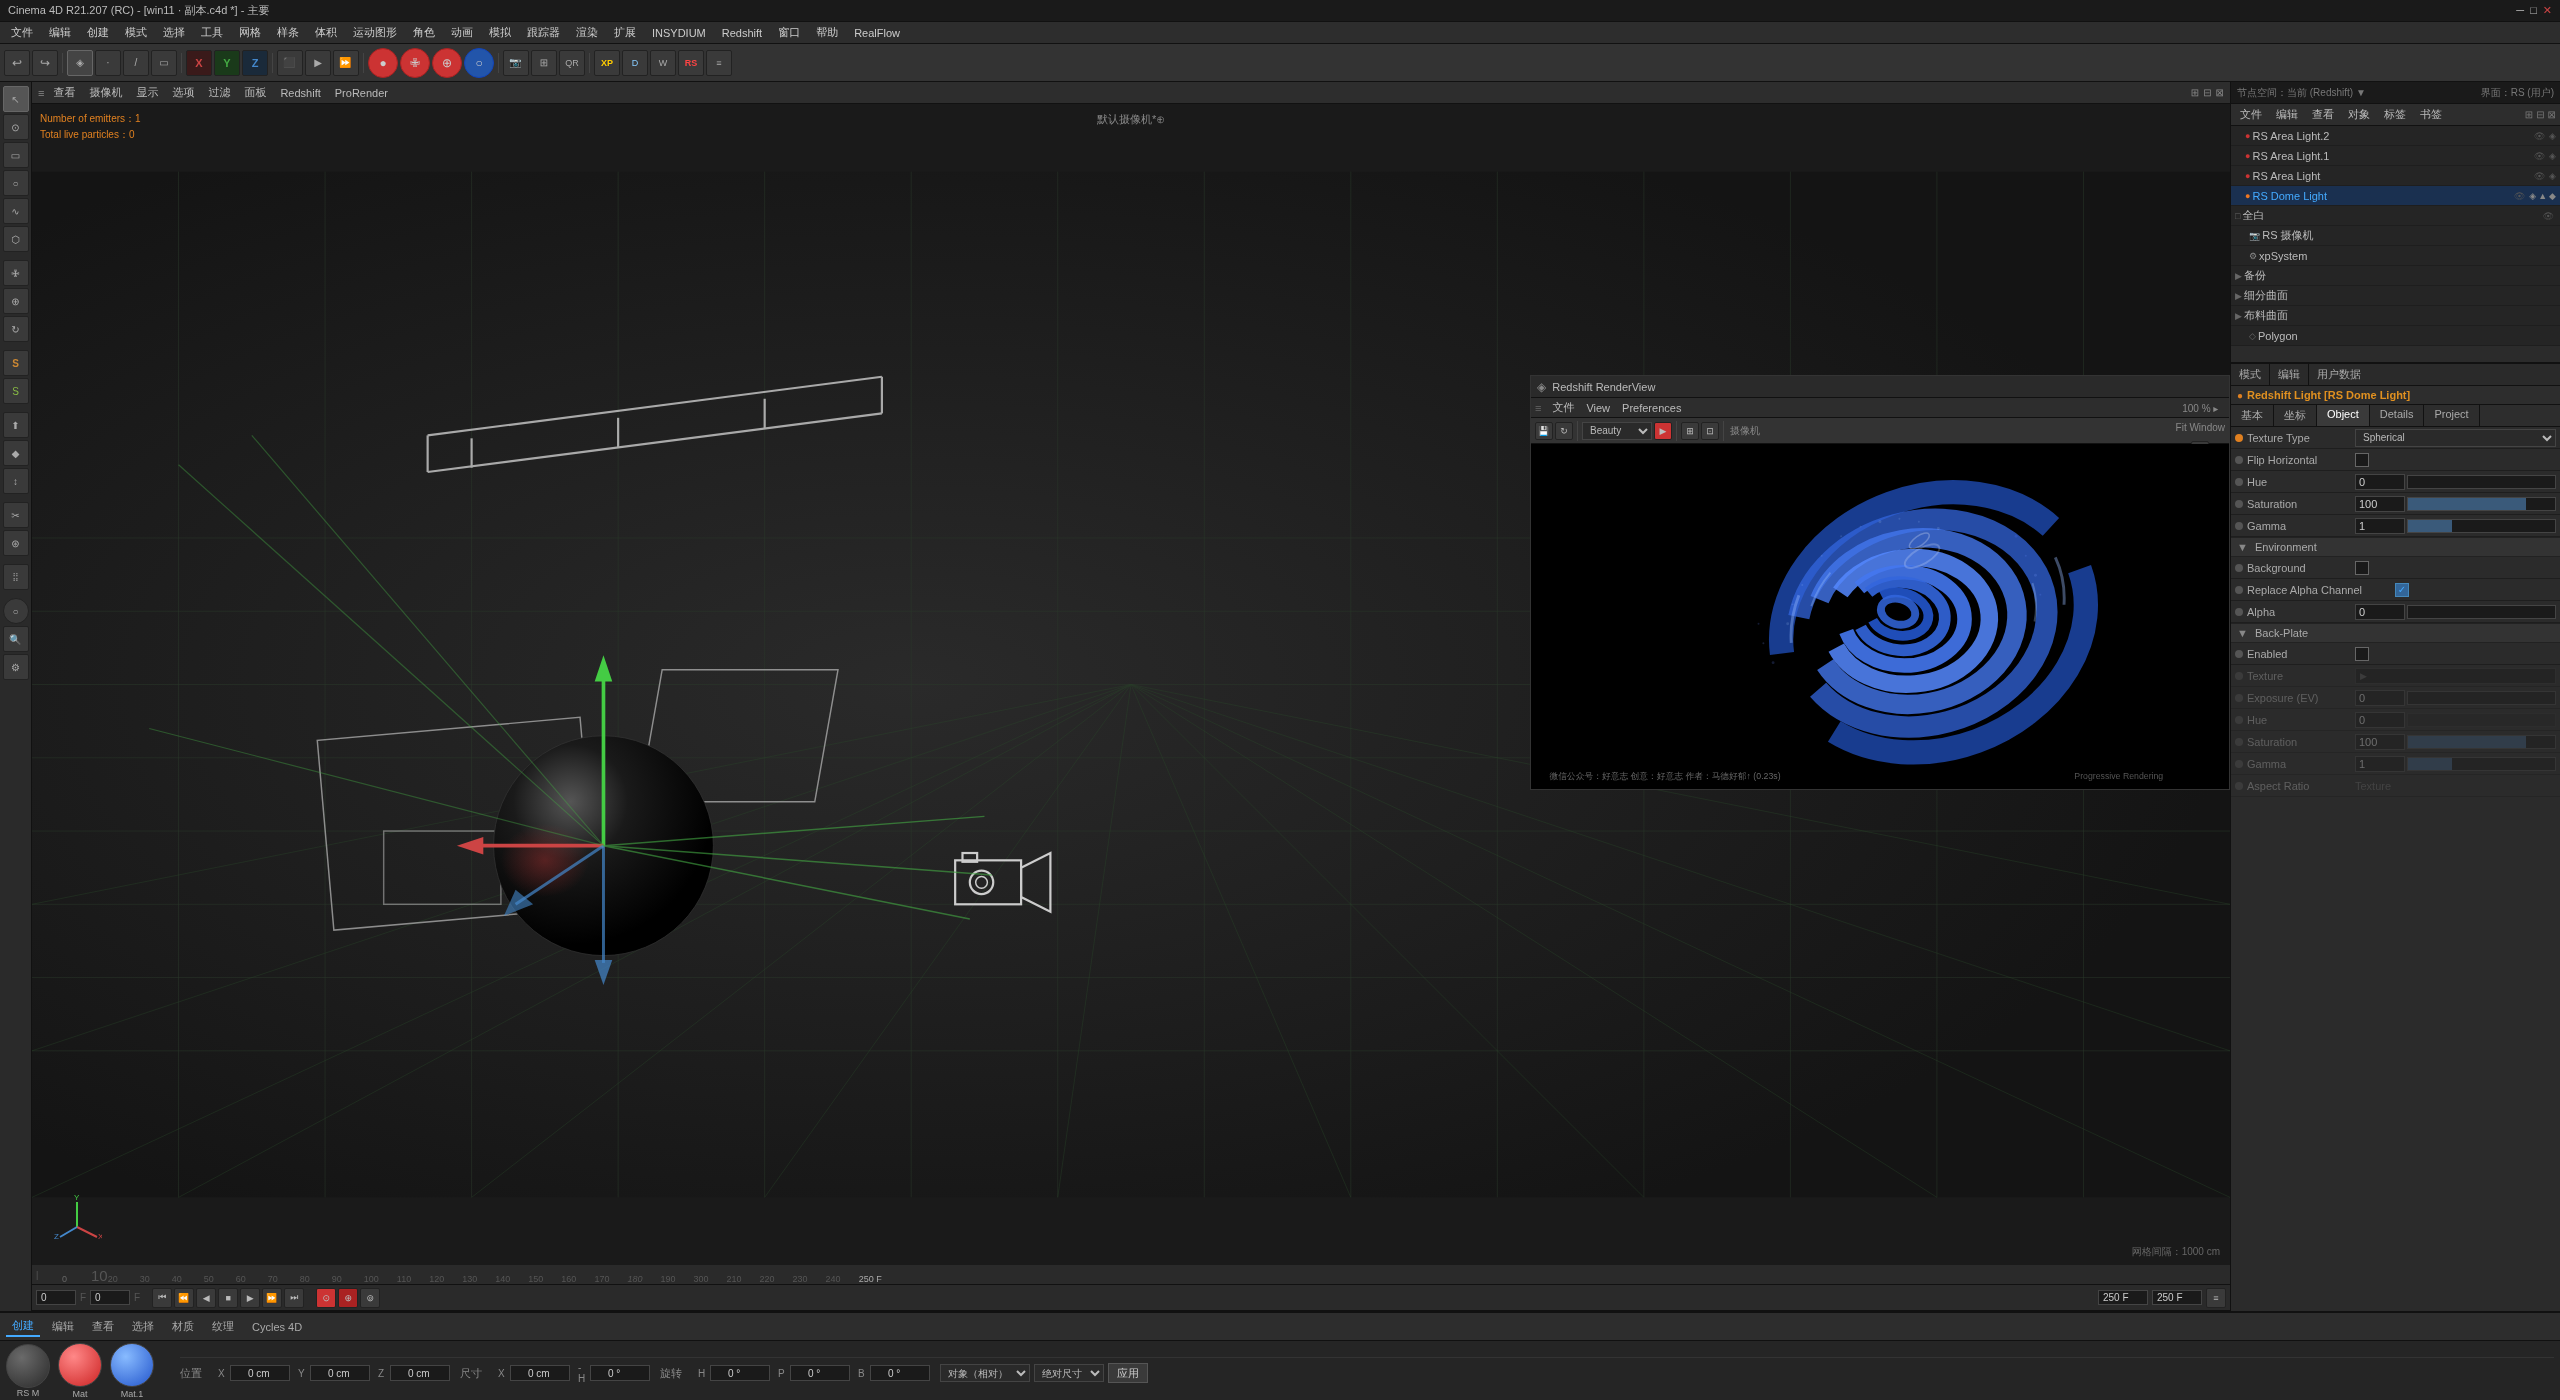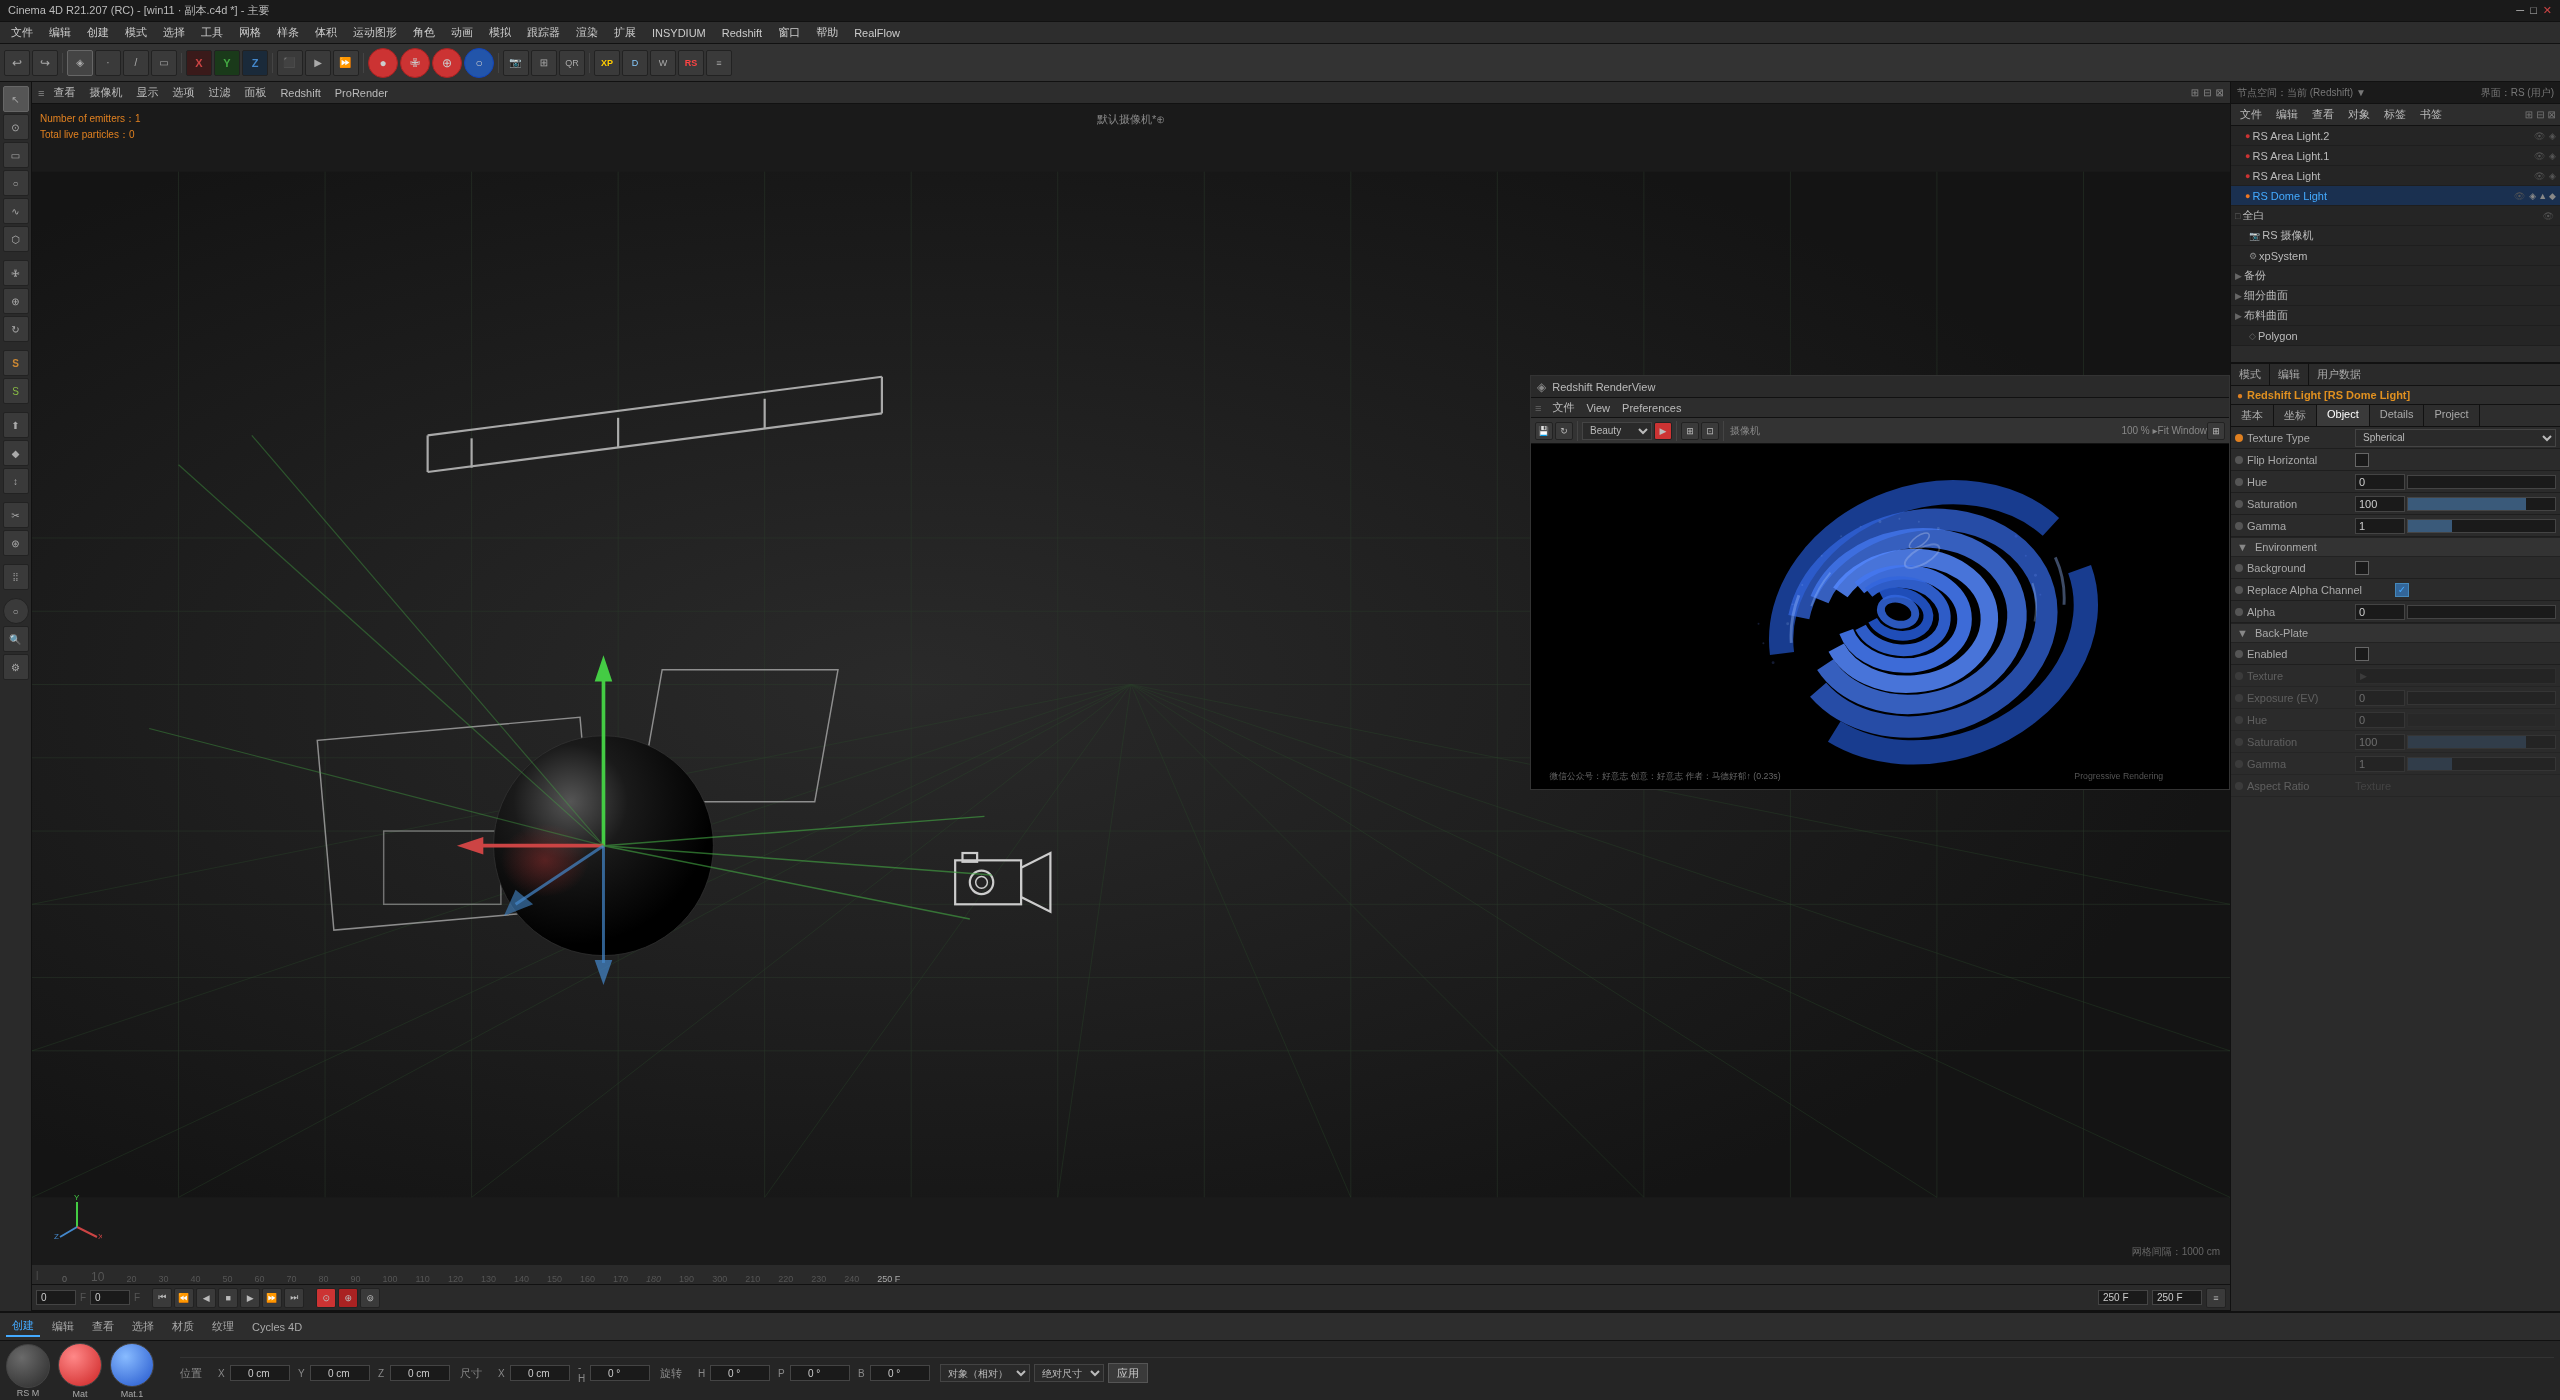--- a/index.html
+++ b/index.html
@@ -1226,7 +1226,7 @@
       <div class="tc-btn" style="width:18px; height:18px; font-size:9px;">⊡</div>
       <div class="tb-separator"></div>
       <span style="font-size:10px; color:#888; margin-left:2px;">摄像机</span>
-      <div style="margin-left:auto; display:flex; align-items:center; gap:0;">
+      <div style="margin-left:auto; display:flex; align-items:center; gap:8px;flex-direction:column;">
         <span style="font-size:10px; color:#888;">100 % ▸</span>
         <span style="font-size:10px; color:#888;">Fit Window</span>
         <div class="tc-btn" style="width:18px; height:18px; font-size:9px;">⊞</div>

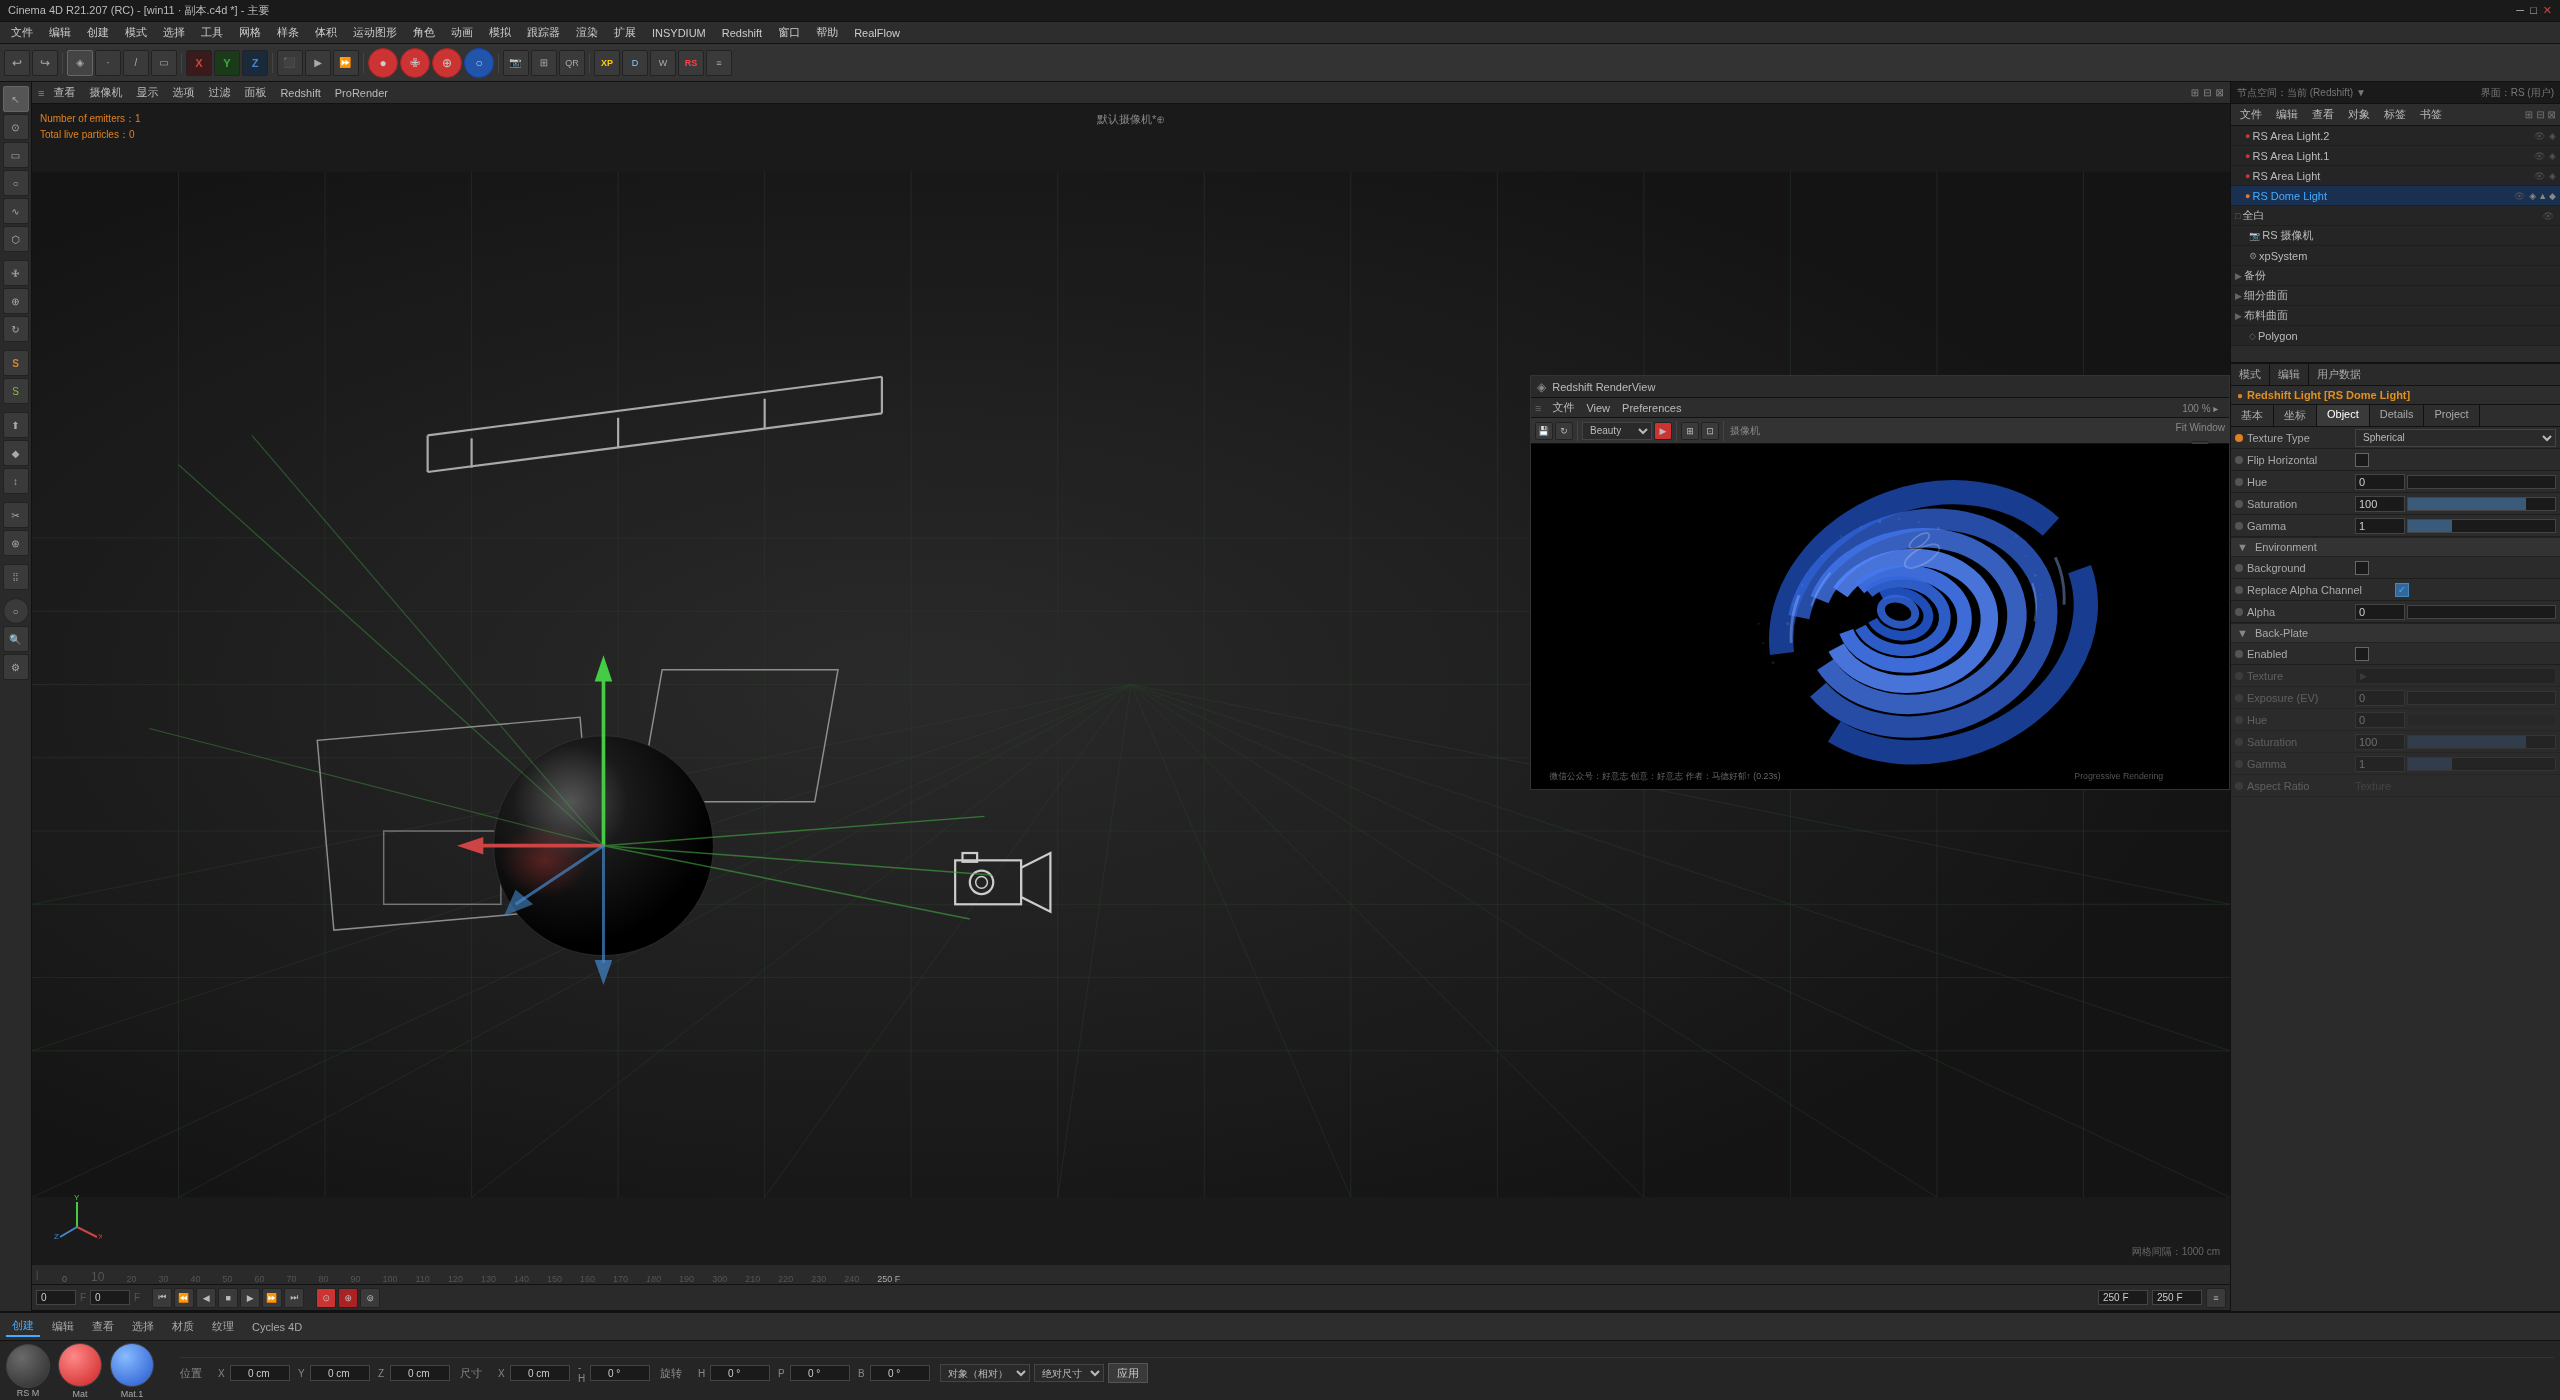--- a/index.html
+++ b/index.html
@@ -841,7 +841,7 @@
         <span style="font-size:9px; color:#555; margin-right:4px;">|</span>
         <div class="ruler-ticks">
           <span style="font-size:9px; color:#666; margin-right: 24px;">0</span>
-          <span style="font-size:12px; color:#555; margin-right:22px;">10</span>
+          <span style="font-size:15px; color:#555; ">10</span>
           <span style="font-size:9px; color:#555; margin-right:22px;">20</span>
           <span style="font-size:9px; color:#555; margin-right:22px;">30</span>
           <span style="font-size:9px; color:#555; margin-right:22px;">40</span>

